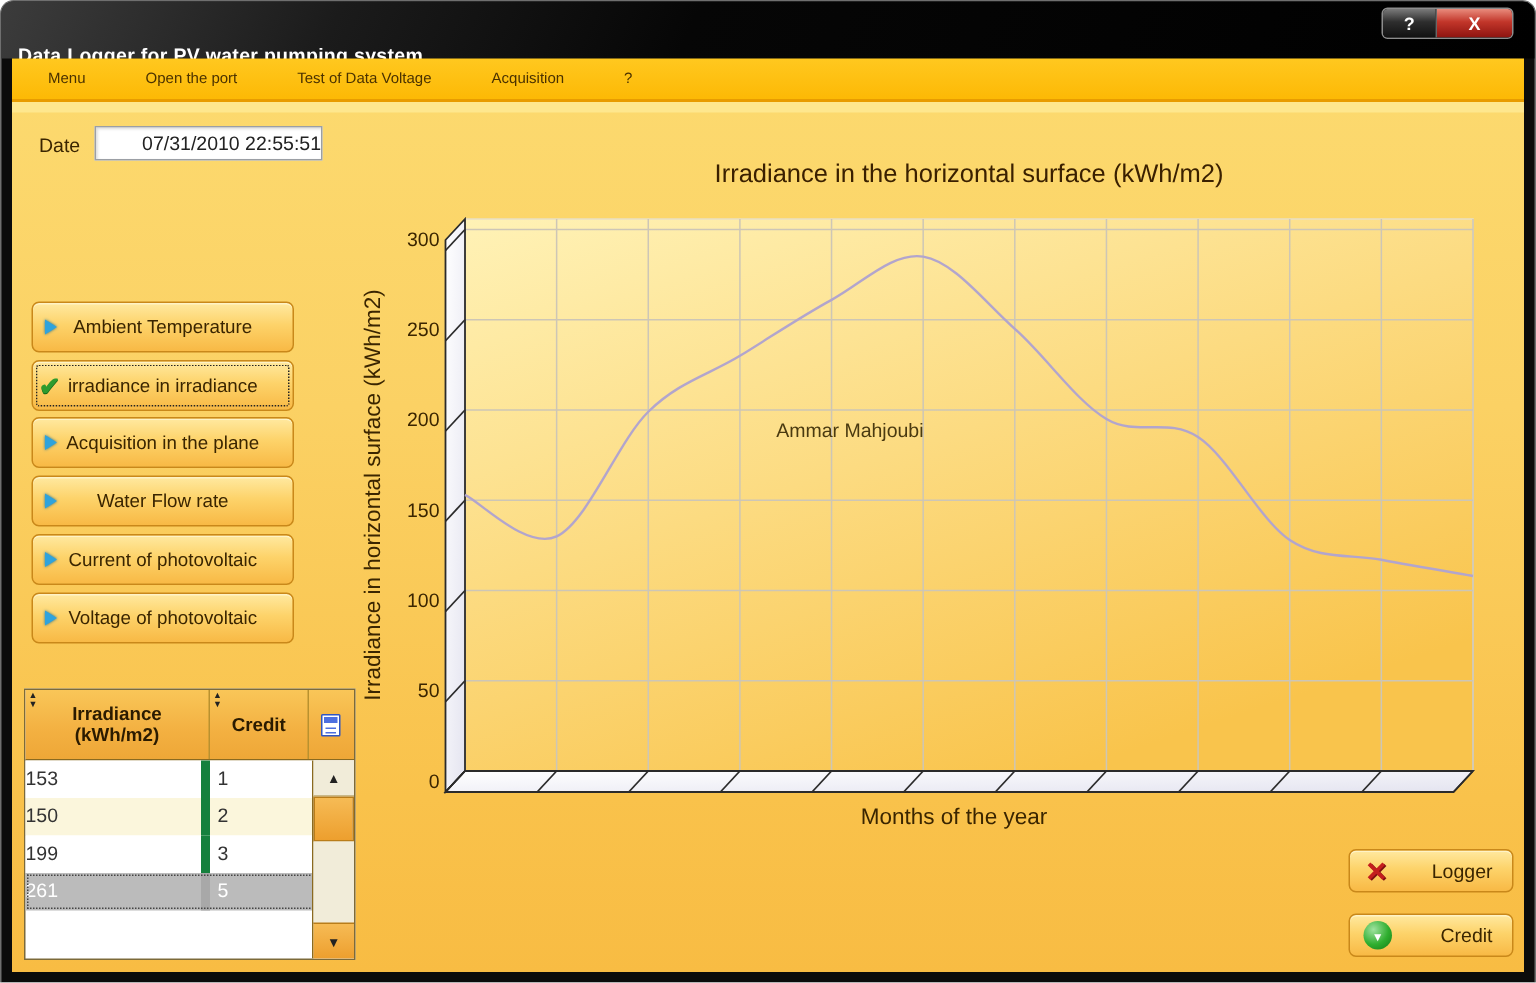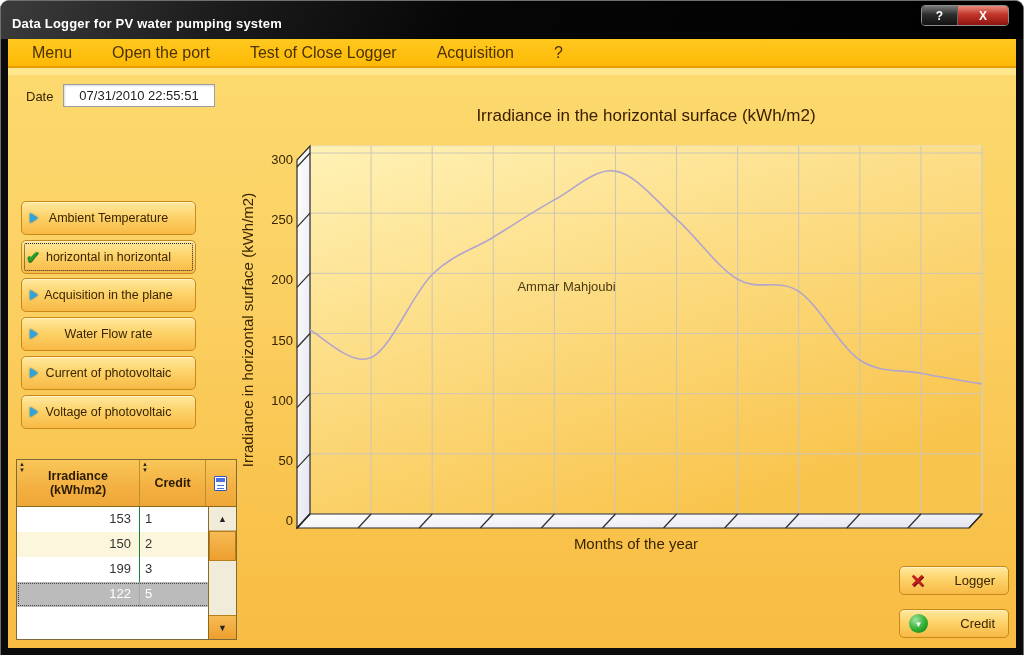--- a/index.html
+++ b/index.html
@@ -9,7 +9,7 @@
   
   .titlebar{position:absolute;left:0;top:0;right:0;height:38px;border-radius:8px 8px 0 0;
     background:linear-gradient(115deg,#3c3c3c 0%,#1b1b1b 22%,#060606 45%,#000 100%);}
-  .title-text{position:absolute;left:11px;top:15px;color:#fff;font-size:13px;font-weight:bold;letter-spacing:.2px;}
+  .title-text{position:absolute;left:11px;top:28px;color:#fff;font-size:13px;font-weight:bold;letter-spacing:.2px;}
   .win-btns{position:absolute;right:14px;top:4px;display:flex;border:1px solid #8d8d8d;border-radius:4px;overflow:hidden;height:21px;}
   .win-btn{display:flex;align-items:center;justify-content:center;color:#fff;font-weight:bold;font-size:12px;cursor:default;}
   .btn-help{width:36px;background:linear-gradient(#7a7a7a,#2e2e2e 45%,#111);border-right:1px solid #666;}

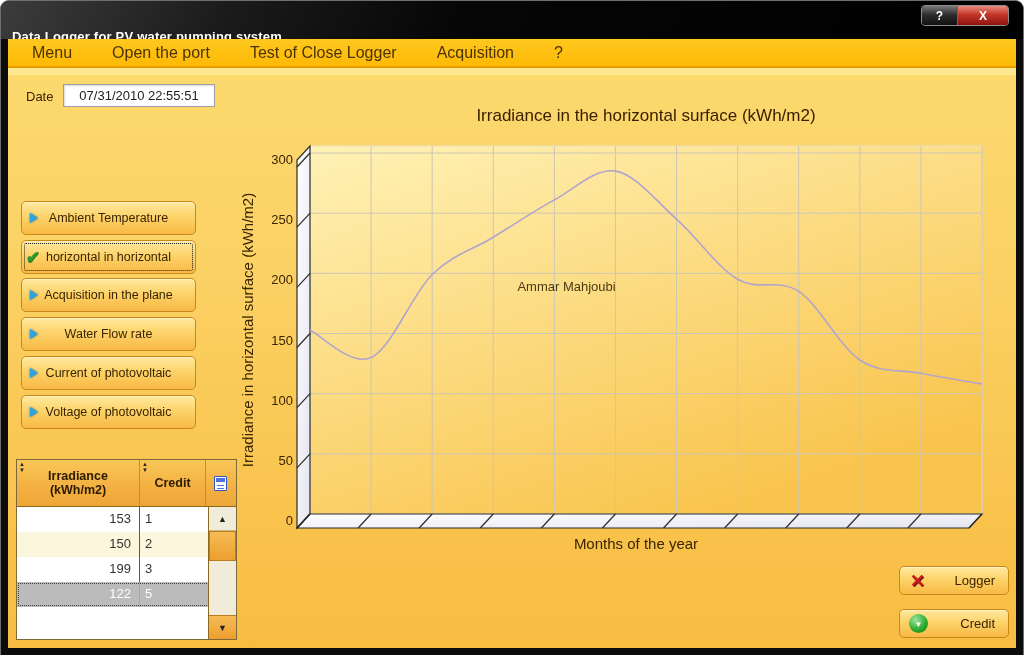--- a/index.html
+++ b/index.html
@@ -18,7 +18,7 @@
   .menubar{position:absolute;left:7px;right:7px;top:38px;height:29px;
     background:linear-gradient(#ffc81f,#fdb905);border-bottom:2px solid #e89c00;
     display:flex;align-items:center;gap:40px;padding-left:24px;}
-  .menu-item{font-size:16px;color:#4b3200;cursor:default;}
+  .menu-item{font-size:10px;color:#4b3200;cursor:default;}
   
   .body{position:absolute;left:7px;right:7px;top:67px;bottom:7px;
     background:linear-gradient(#fcd96e 0%,#fbd164 35%,#f9c24b 80%,#f8bc43 100%);}

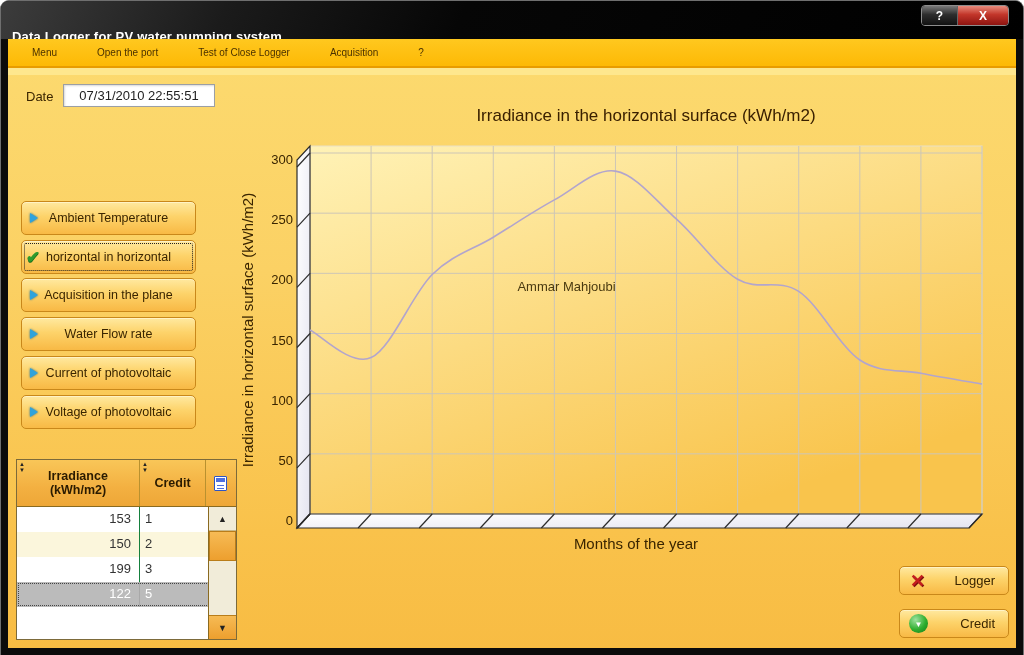--- a/index.html
+++ b/index.html
@@ -98,7 +98,7 @@
     <div class="menubar">
       <div class="menu-item">Menu</div>
       <div class="menu-item">Open the port</div>
-      <div class="menu-item">Test of Close Logger</div>
+      <div class="menu-item">Test of Data Voltage</div>
       <div class="menu-item">Acquisition</div>
       <div class="menu-item">?</div>
     </div>

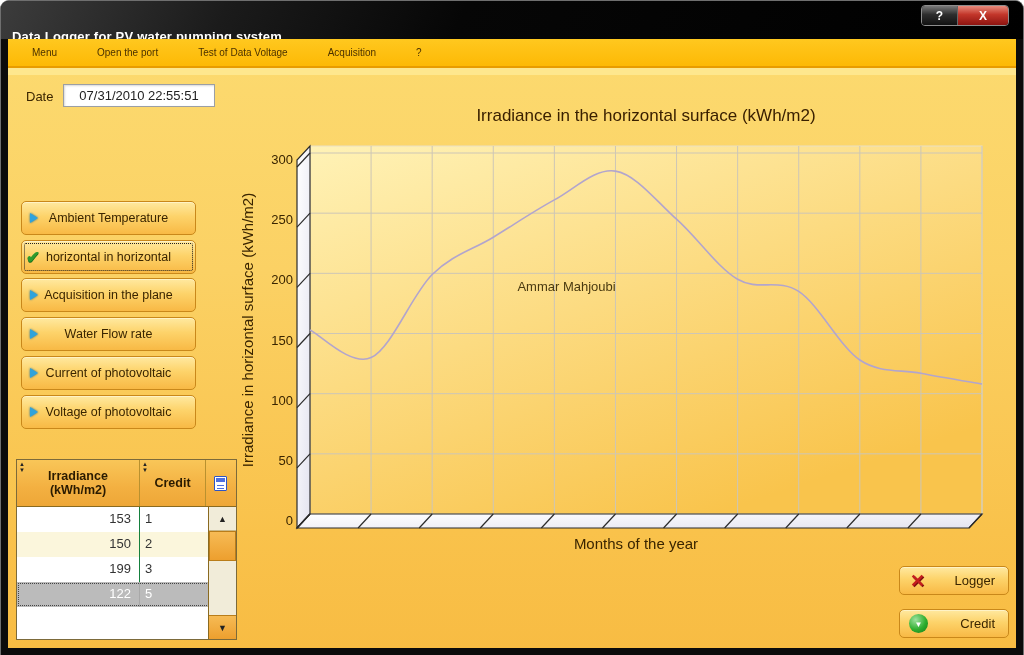--- a/index.html
+++ b/index.html
@@ -27,7 +27,7 @@
   .date-label{position:absolute;left:18px;top:21px;font-size:13px;color:#3a2500;}
   .date-input{position:absolute;left:55px;top:16px;width:152px;height:23px;background:#fff;
     border:1px solid #9b9fa5;box-shadow:inset 1px 1px 2px rgba(0,0,0,.15);
-    font-size:13px;color:#222;text-align:center;line-height:21px;}
+    font-size:13px;color:#222;text-align:right;line-height:21px;}
   
   .side-btn{position:absolute;left:13px;width:175px;height:26px;border:1px solid #c9881a;border-radius:5px;
     background:linear-gradient(#ffe9a0,#fdd36a 45%,#f8b945);

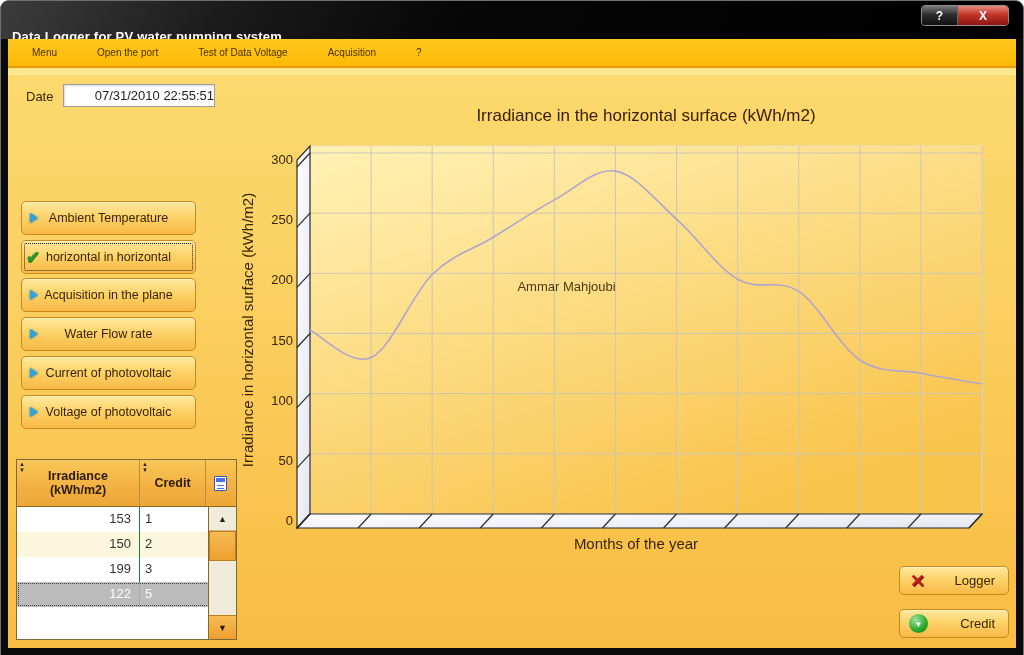--- a/index.html
+++ b/index.html
@@ -180,7 +180,7 @@
       </div>
       <div class="side-btn active" style="top:172px">
         <span class="check-ic">✔</span>
-        <span>horizontal in horizontal</span>
+        <span>irradiance in irradiance</span>
       </div>
       <div class="side-btn" style="top:210px">
         <span class="play-ic"></span>

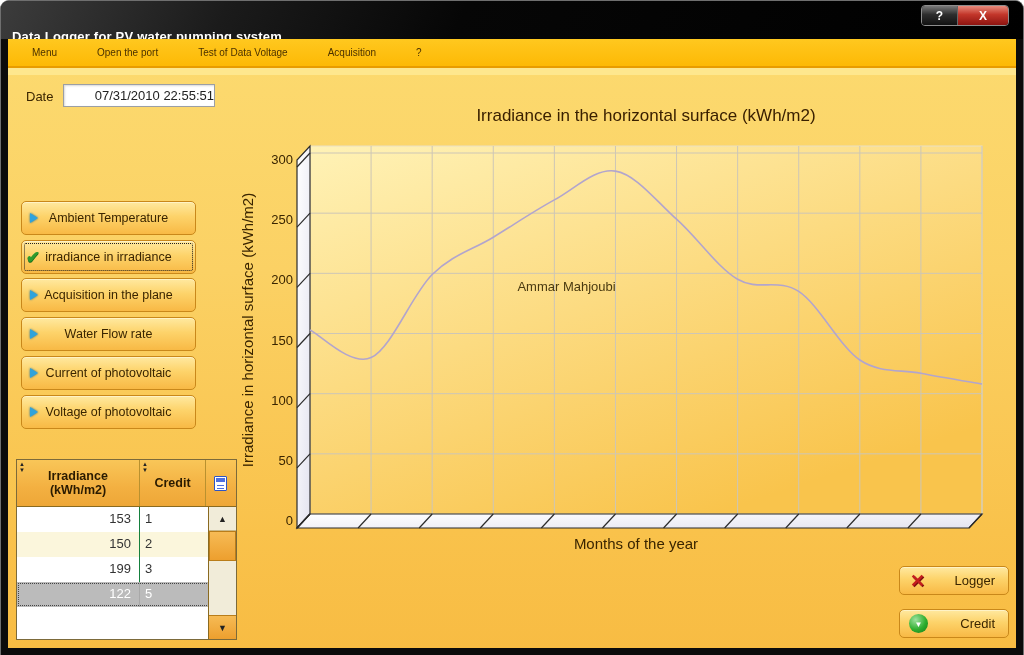--- a/index.html
+++ b/index.html
@@ -54,7 +54,7 @@
   .trow{display:flex;height:25px;cursor:pointer;}
   .trow:nth-child(odd){background:#ffffff;}
   .trow:nth-child(even){background:#fbf6dc;}
-  .t-c1{width:123px;text-align:right;padding:4px 8px 0 0;font-size:13px;color:#333;border-right:1px solid #15803d;}
+  .t-c1{width:123px;text-align:left;padding:4px 8px 0 0;font-size:13px;color:#333;border-right:6px solid #15803d;}
   .t-c2{width:66px;text-align:left;padding:4px 0 0 5px;font-size:13px;color:#333;}
   .trow.selected{background:#bbbbbb !important;outline:1px dotted #444;outline-offset:-2px;}
   .trow.selected .t-c1,.trow.selected .t-c2{color:#fff;border-right-color:#a8a8a8;}

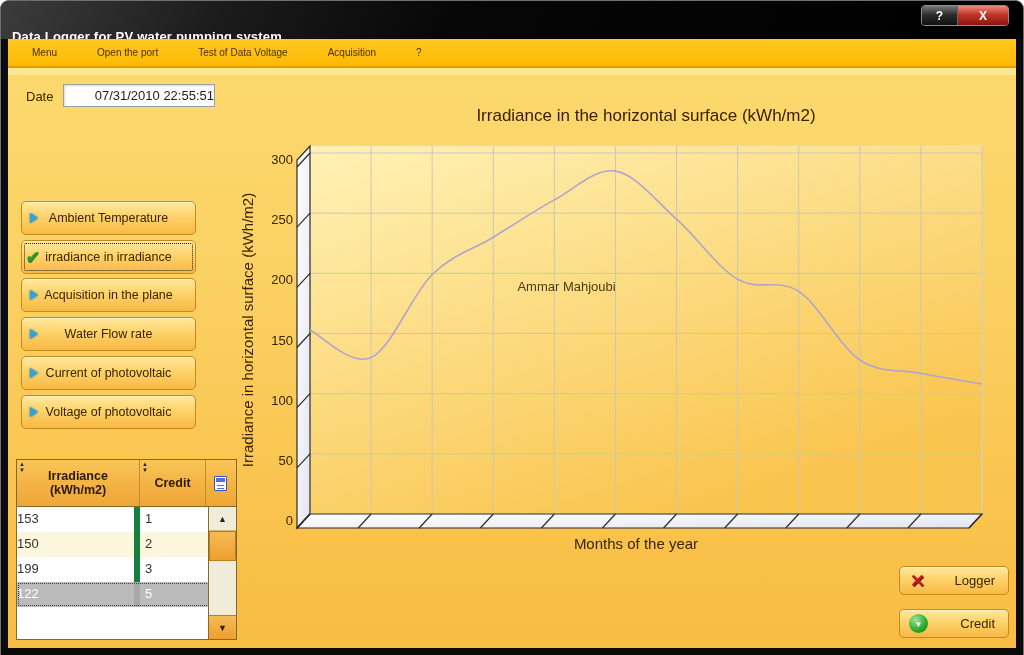--- a/index.html
+++ b/index.html
@@ -234,7 +234,7 @@
             <div class="t-c2">3</div>
           </div>
           <div class="trow selected">
-            <div class="t-c1">122</div>
+            <div class="t-c1">261</div>
             <div class="t-c2">5</div>
           </div>
         </div>

